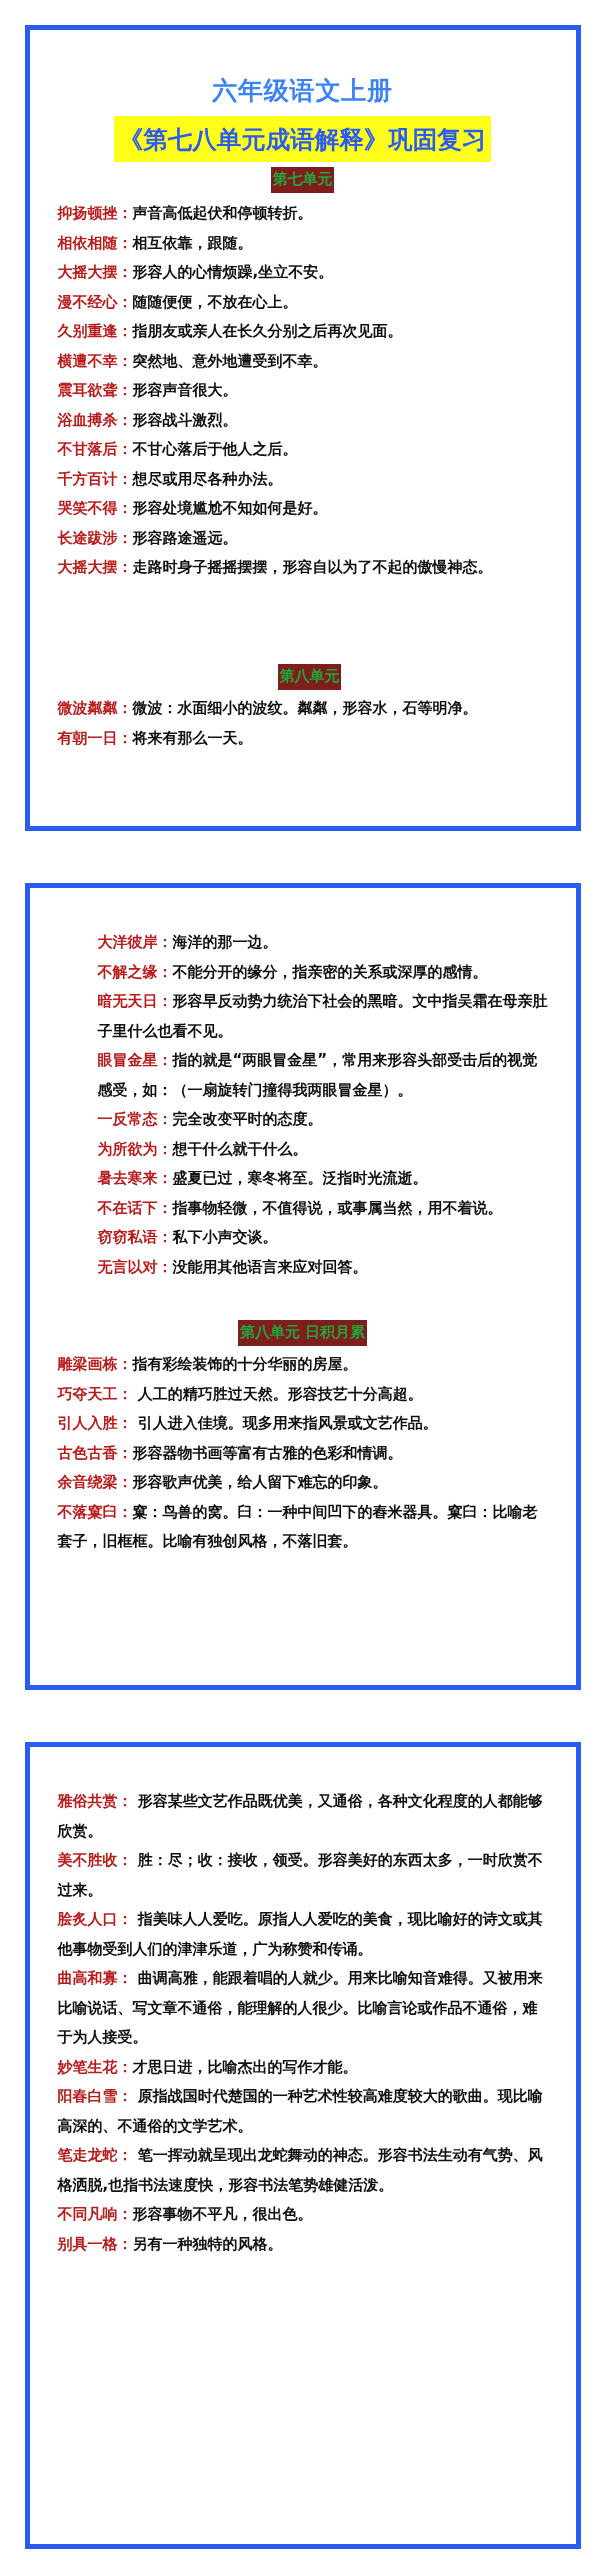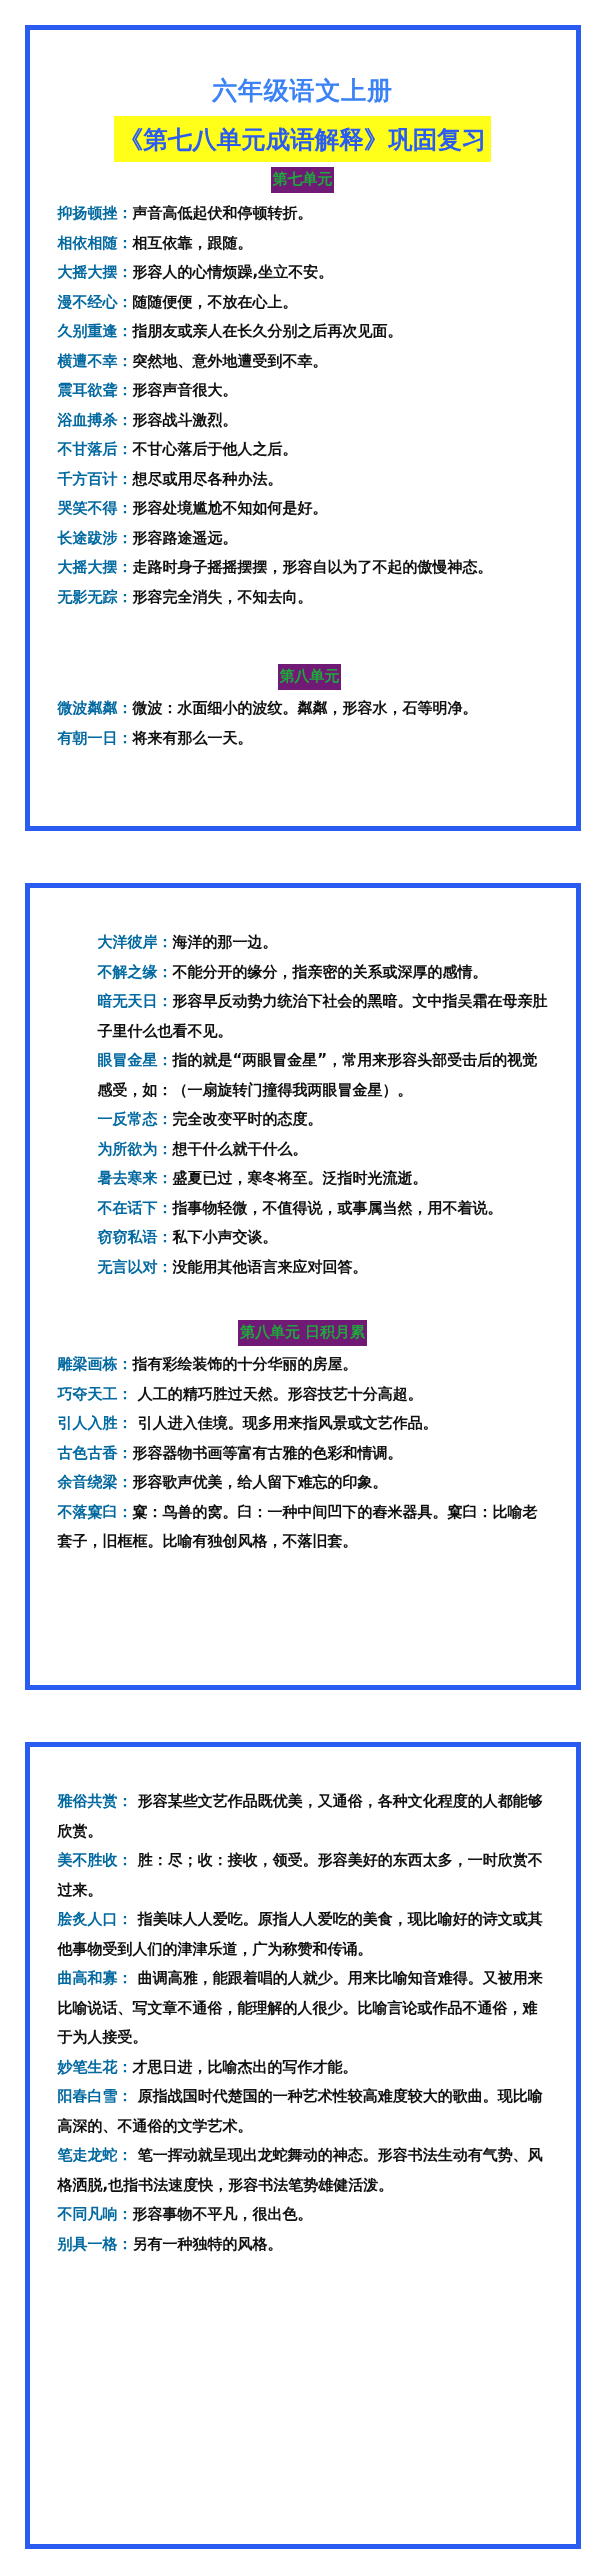--- a/index.html
+++ b/index.html
@@ -13,7 +13,7 @@
   .subtitle-wrap { text-align: center; }
   .subtitle { display: inline-block; background: #ffff1a; color: #2b5cf2; font-weight: bold; font-size: 24.5px; padding: 6.7px 5px; }
   .sec-wrap { text-align: center; }
-  .sec { display: inline-block; background: #701a75; color: #1ea83c; font-weight: bold; font-size: 15px; padding: 3.4px 1.7px; }
+  .sec { display: inline-block; background: #7f1d1d; color: #1ea83c; font-weight: bold; font-size: 15px; padding: 3.4px 1.7px; }
   .entry { font-size: 15px; line-height: 29.5px; font-weight: bold; color: #111111; }
   .term { color: #0369a1; }
 </style>

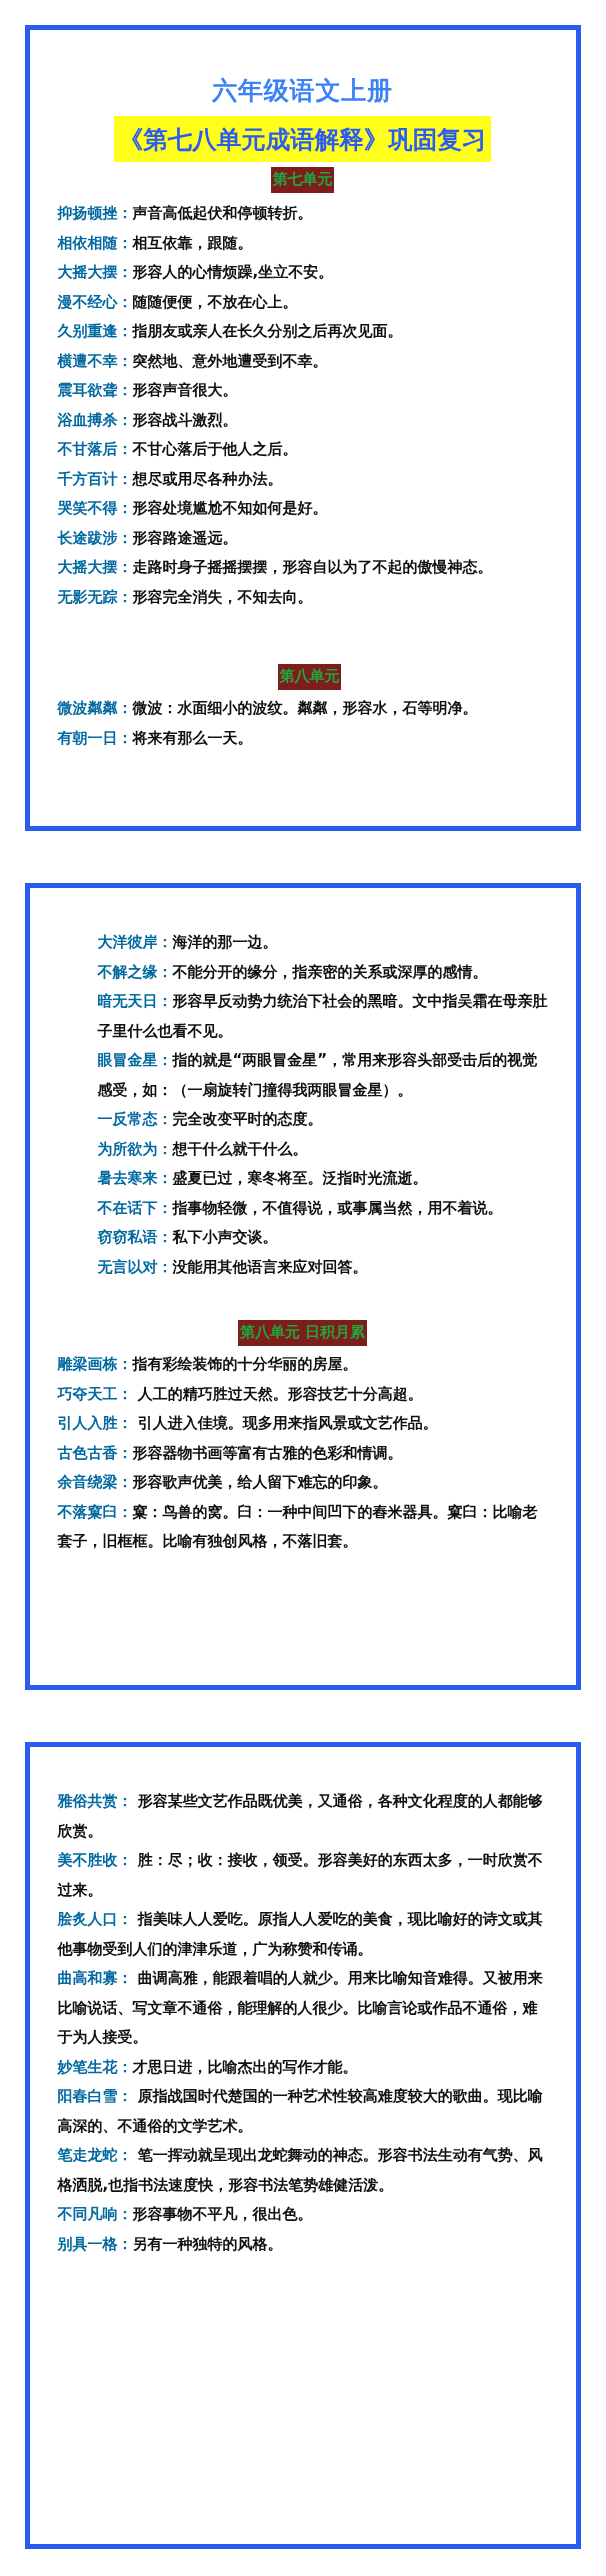--- a/index.html
+++ b/index.html
@@ -15,7 +15,7 @@
   .sec-wrap { text-align: center; }
   .sec { display: inline-block; background: #7f1d1d; color: #1ea83c; font-weight: bold; font-size: 15px; padding: 3.4px 1.7px; }
   .entry { font-size: 15px; line-height: 29.5px; font-weight: bold; color: #111111; }
-  .term { color: #0369a1; }
+  .term { color: #b91c1c; }
 </style>
 </head>
 <body>

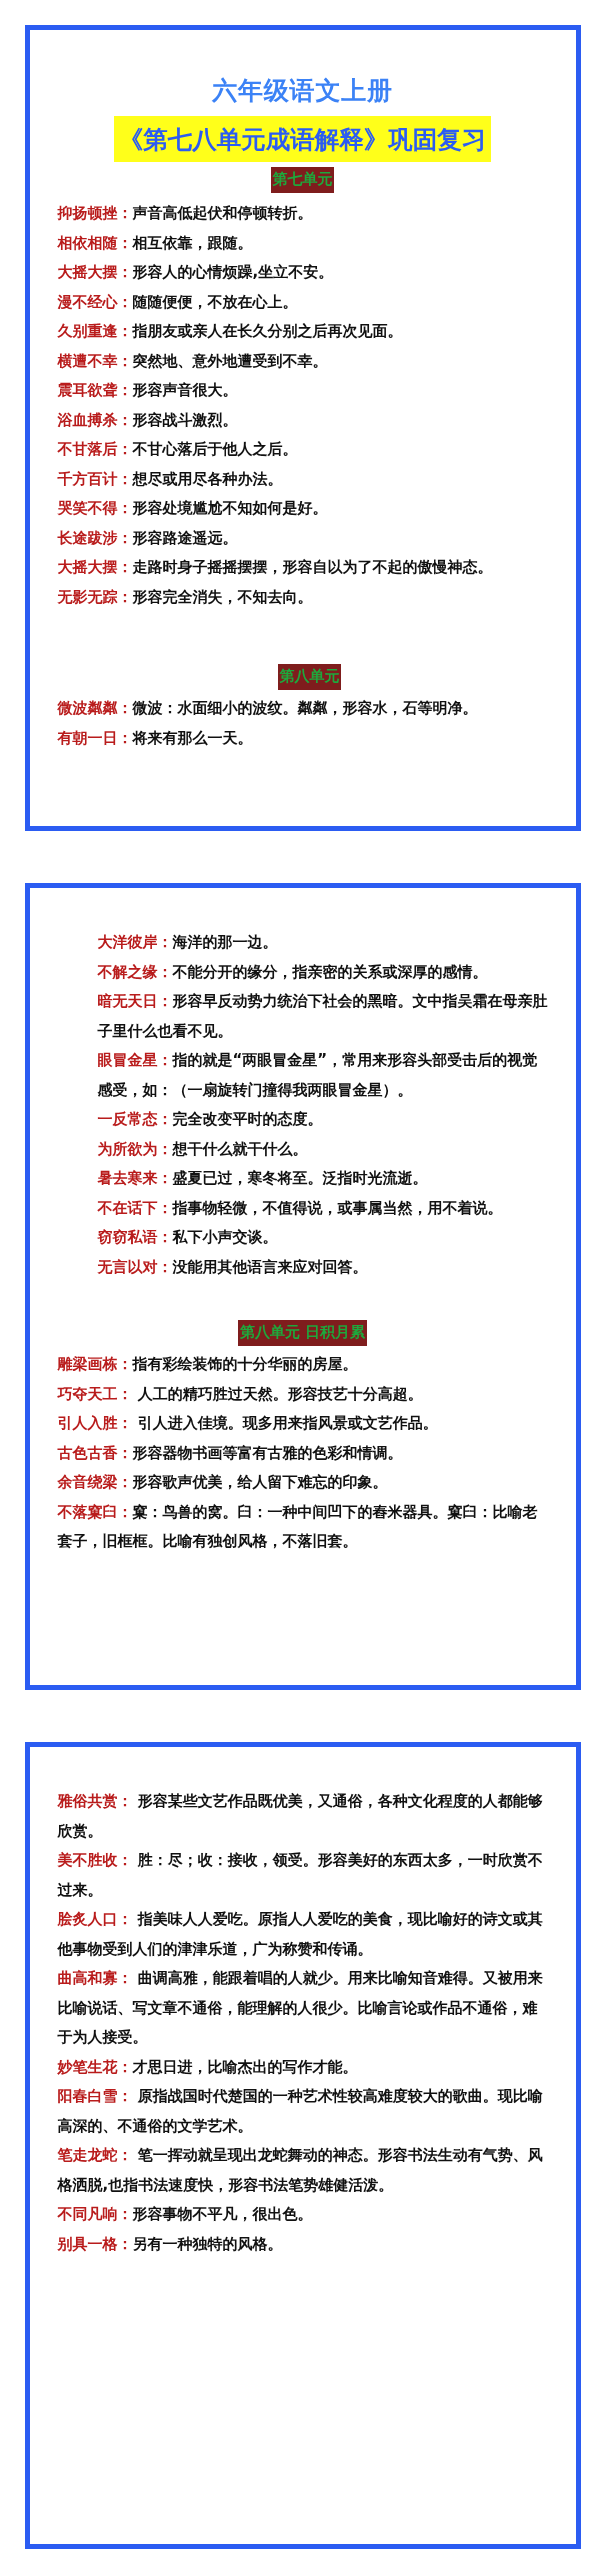--- a/index.html
+++ b/index.html
@@ -44,7 +44,6 @@
       <div class="entry"><span class="term">哭笑不得：</span><span class="def">形容处境尴尬不知如何是好。</span></div>
       <div class="entry"><span class="term">长途跋涉：</span><span class="def">形容路途遥远。</span></div>
       <div class="entry"><span class="term">大摇大摆：</span><span class="def">走路时身子摇摇摆摆，形容自以为了不起的傲慢神态。</span></div>
-      <div class="entry"><span class="term">无影无踪：</span><span class="def">形容完全消失，不知去向。</span></div>
     </div>
   <div class="inner" style="top:634px; left:0; right:0;padding-left:14px;">
     <div class="sec-wrap"><span class="sec">第八单元</span></div>

